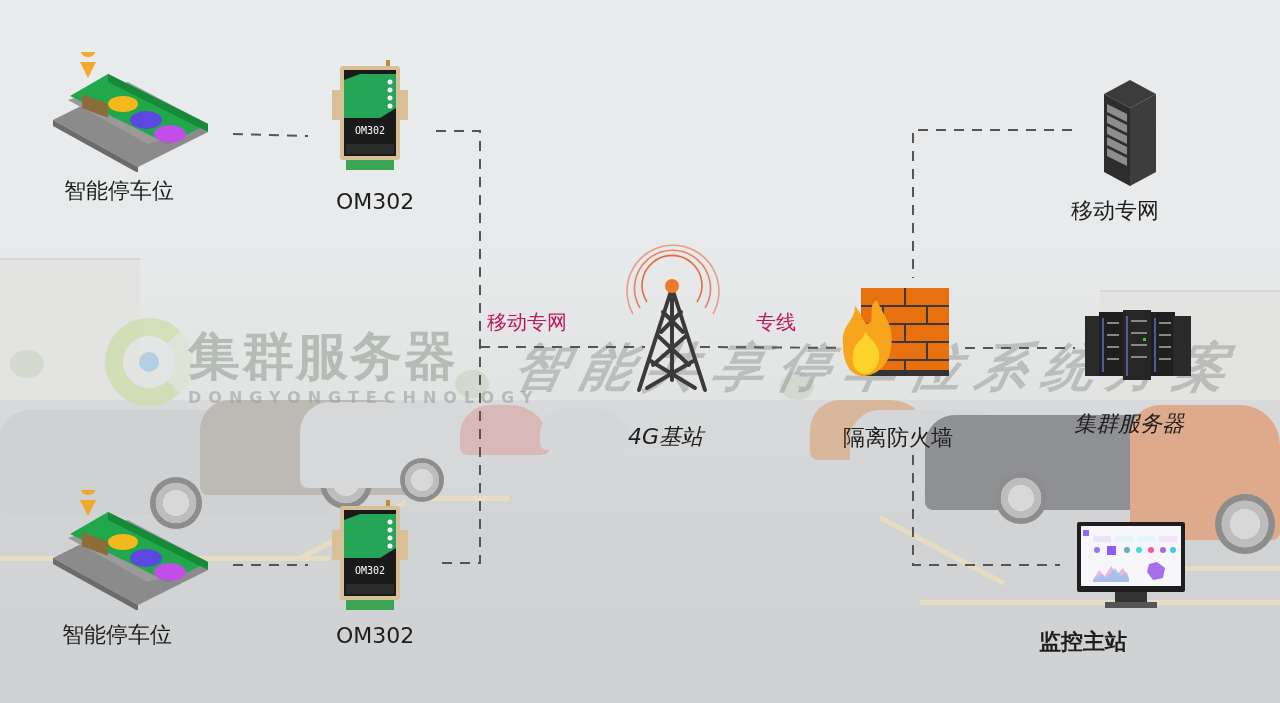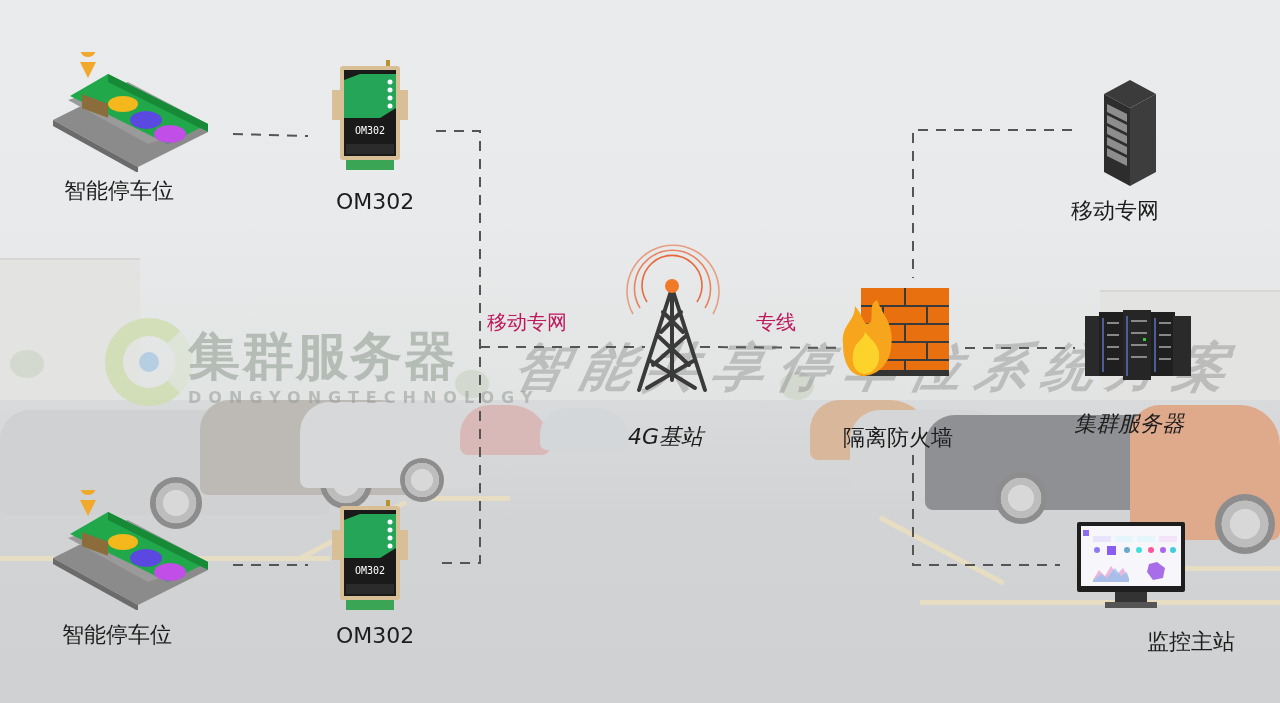--- a/index.html
+++ b/index.html
@@ -288,6 +288,6 @@
     <rect x="28" y="80" width="52" height="6" fill="#555"></rect>
   </svg>
 </div>
-<div class="label" style="left:1147px;top:627px;">监控主站</div>
+<div class="label" style="left:1039px;top:627px;font-weight:bold;">监控主站</div>
 
 </body></html>

